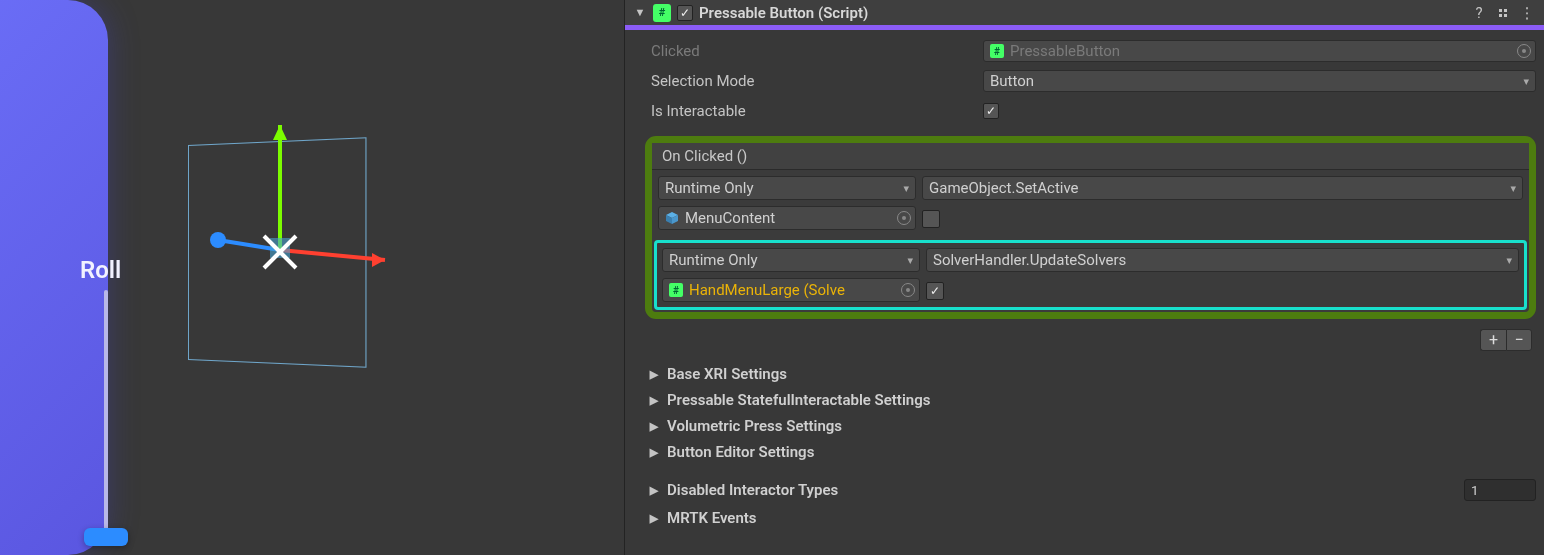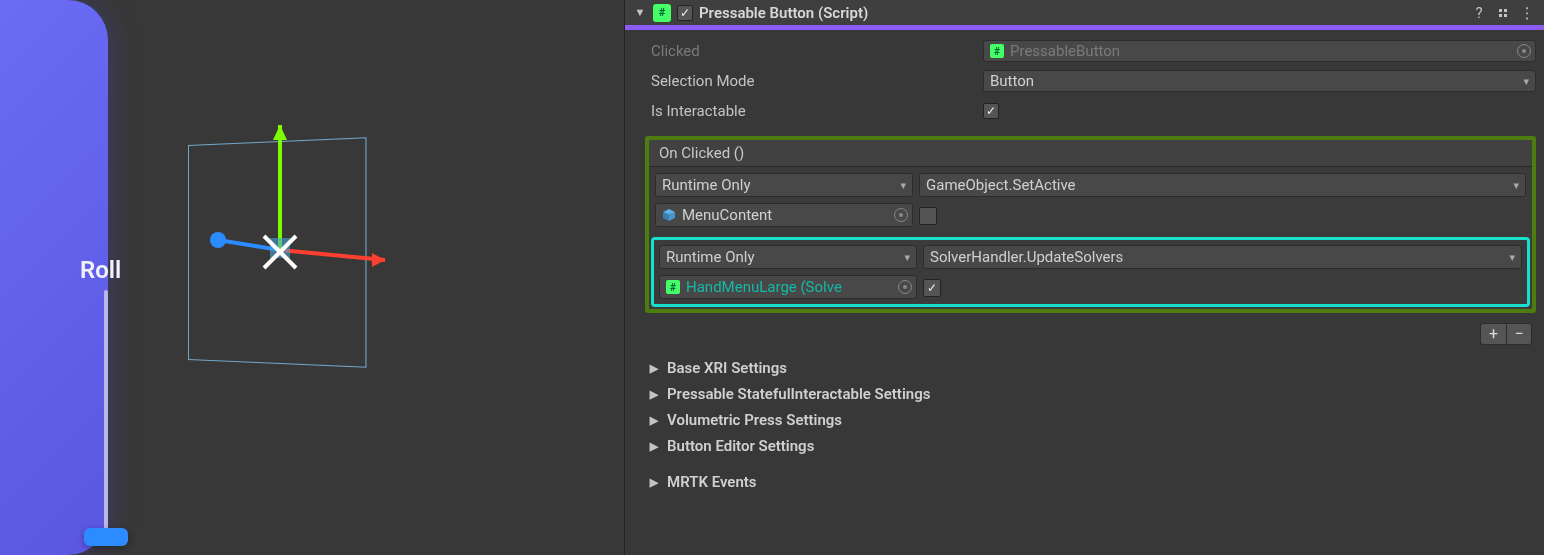--- a/index.html
+++ b/index.html
@@ -105,8 +105,8 @@
 
   .event-block {
     margin: 10px 8px 0 20px;
-    border: 4px solid #4d7c0f;
-    border-radius: 3px;
+    border: 7px solid #4d7c0f;
+    border-radius: 11px;
     background: #3b3b3b;
   }
   .event-title {

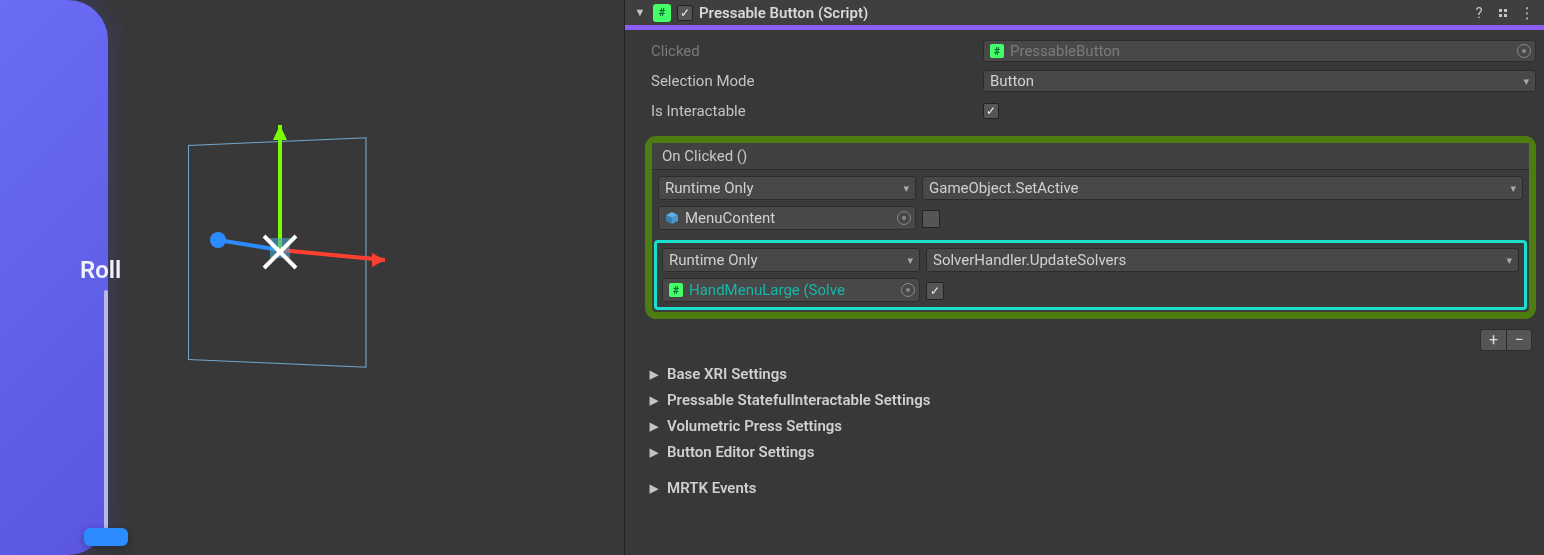--- a/index.html
+++ b/index.html
@@ -281,7 +281,7 @@
         </div>
         <div class="objfield">
           <span class="mini-script-icon"></span>
-          <span style="color:#14b8a6; white-space:nowrap; overflow:hidden;">HandMenuLarge (Solve</span>
+          <span style="color:#eab308; white-space:nowrap; overflow:hidden;">HandMenuLarge (Solve</span>
           <span class="dot"></span>
         </div>
         <div class="arg-cell">

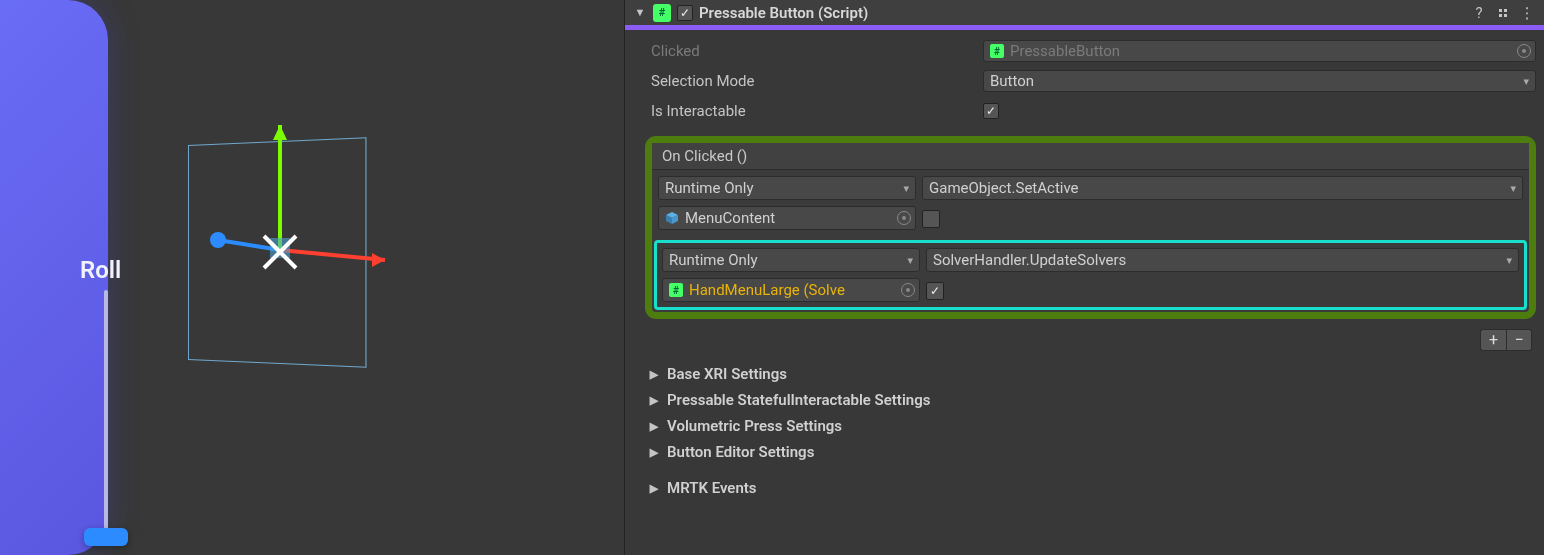--- a/index.html
+++ b/index.html
@@ -316,6 +316,11 @@
     <div style="height:10px"></div>
     <div class="section-row">
       <span class="foldout collapsed"></span>
+      <span class="text">Disabled Interactor Types</span>
+      <input class="intfield" value="1" style="">
+    </div>
+    <div class="section-row">
+      <span class="foldout collapsed"></span>
       <span class="text">MRTK Events</span>
     </div>
 

